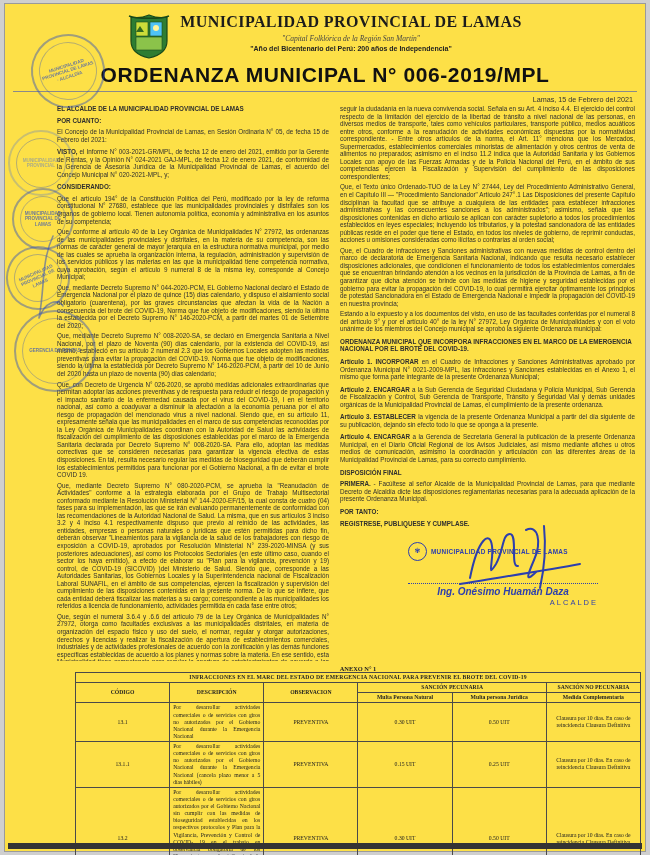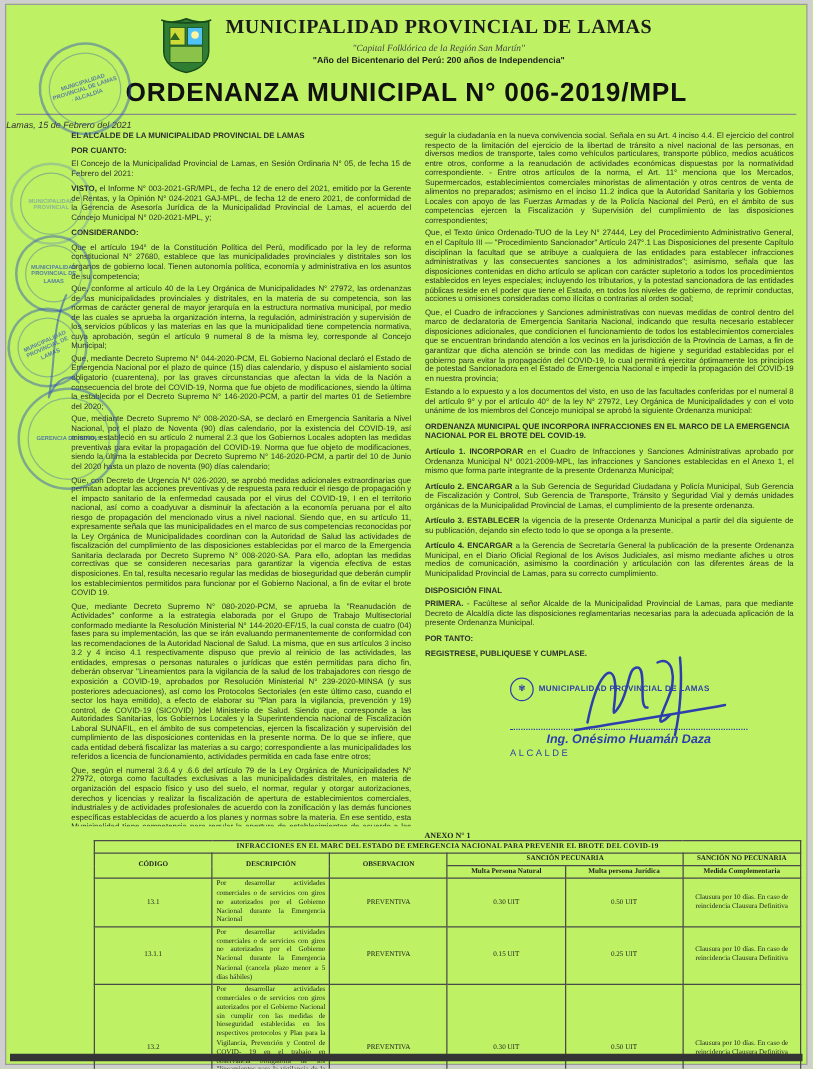--- a/index.html
+++ b/index.html
@@ -12,7 +12,7 @@
     position:relative;
     width:642px;height:849px;
     margin:3px auto 5px;
-    background:#bef264;
+    background:#fde047;
     border:1px solid #9a9a9a;
     box-sizing:border-box;
   }

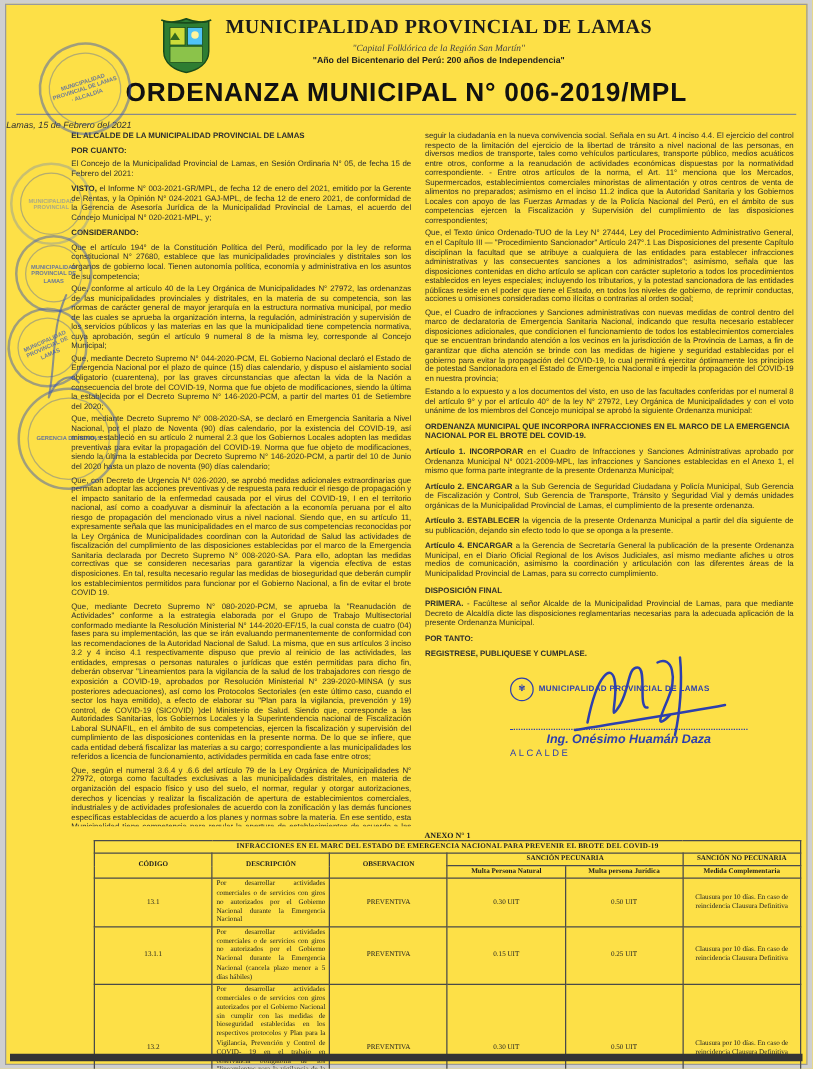--- a/index.html
+++ b/index.html
@@ -32,7 +32,7 @@
     letter-spacing:.6px; margin-top:4px;
   }
   .header-rule{ border:none; border-top:1.5px solid #8a8a8a; margin:4px 8px 0; }
-  .dateline{ font-size:7.2px; color:#333; padding:3px 12px 0 0;font-style:italic; }
+  .dateline{ text-align:right; font-size:7.2px; color:#333; padding:3px 12px 0 0; }
 
   
   .columns{

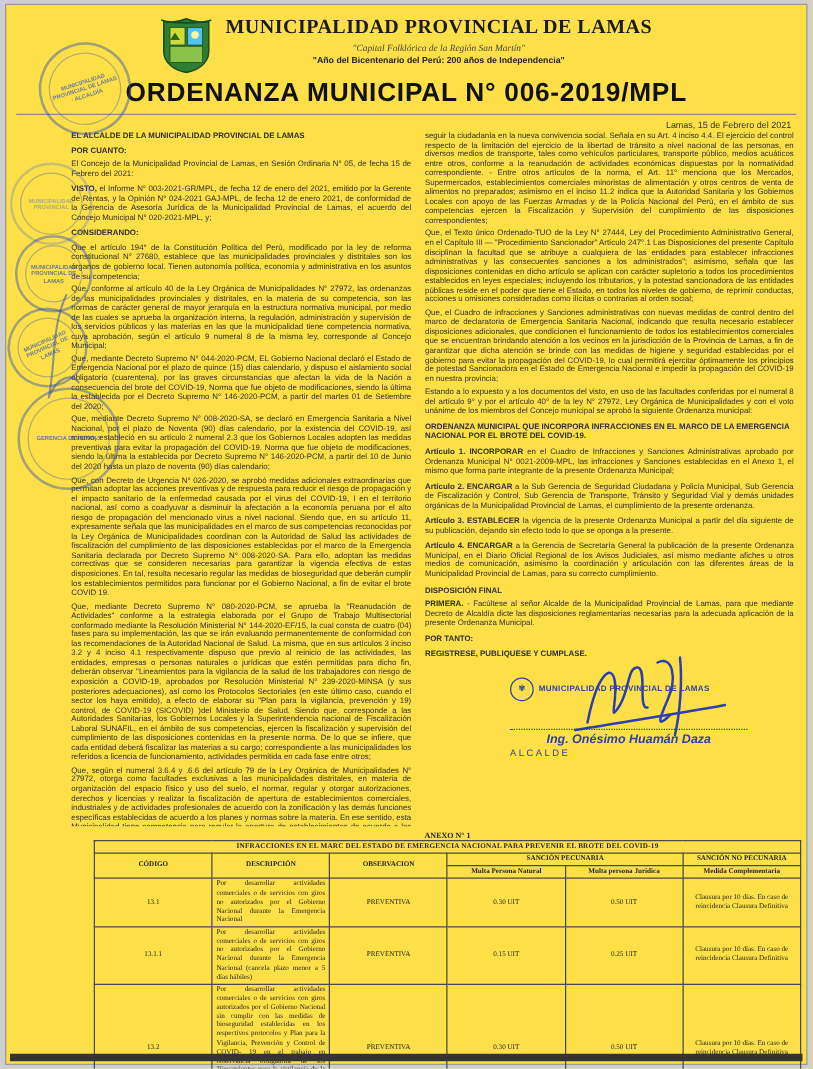--- a/index.html
+++ b/index.html
@@ -68,7 +68,7 @@
   .sig-squiggle{ position:absolute; left:48px; top:-22px; }
   .sig-dots{ border-top:1.4px dotted #2d3fae; width:190px; margin-top:22px; }
   .sig-name{ font-size:10px; font-weight:bold; font-style:italic; text-align:center; width:190px; margin-top:2px; }
-  .sig-role{ font-size:7.5px; letter-spacing:2px; text-align:left; width:190px; margin-top:1px; }
+  .sig-role{ font-size:7.5px; letter-spacing:2px; text-align:right; width:190px; margin-top:1px; }
 
   
   .stamp{

